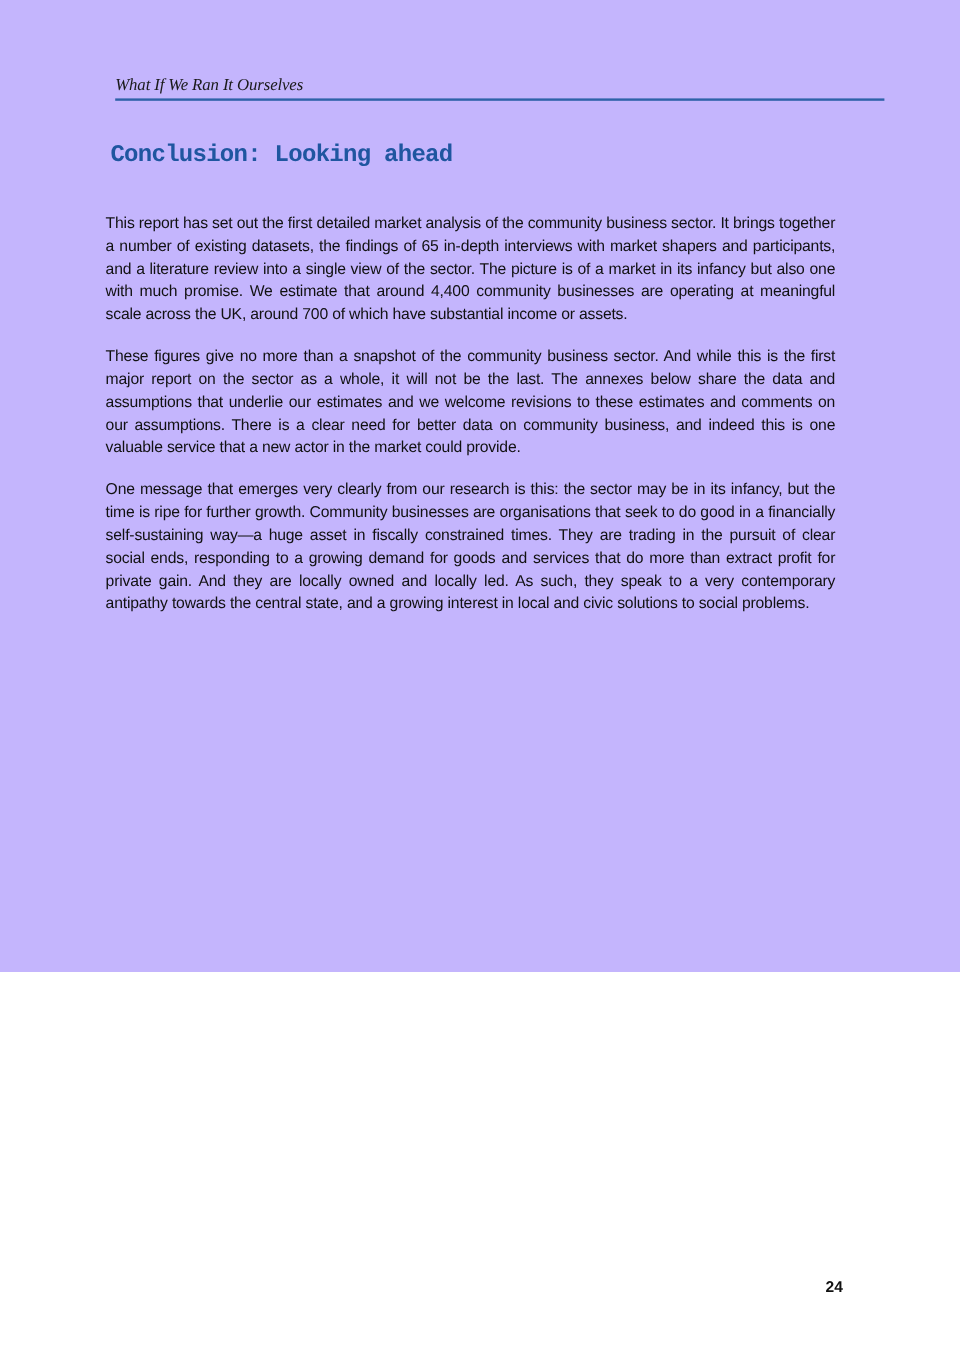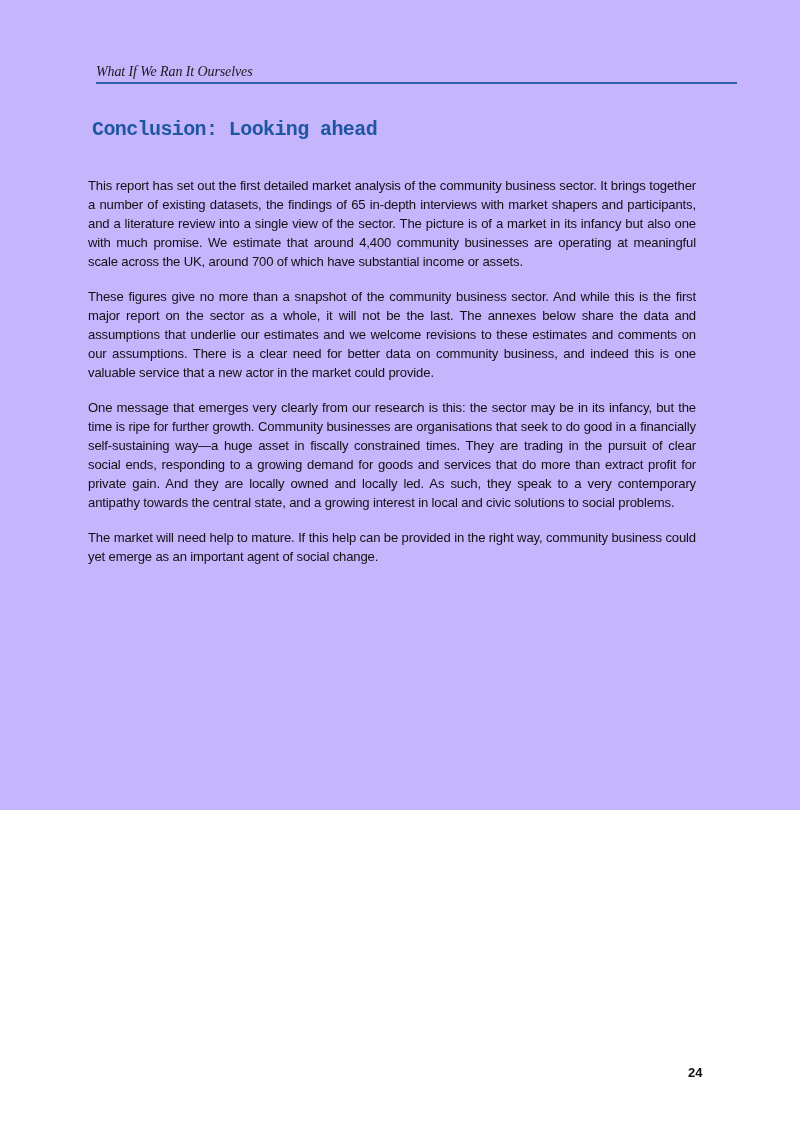--- a/index.html
+++ b/index.html
@@ -89,7 +89,6 @@
     <p>This report has set out the first detailed market analysis of the community business sector. It brings together a number of existing datasets, the findings of 65 in-depth interviews with market shapers and participants, and a literature review into a single view of the sector. The picture is of a market in its infancy but also one with much promise. We estimate that around 4,400 community businesses are operating at meaningful scale across the UK, around 700 of which have substantial income or assets.</p>
     <p>These figures give no more than a snapshot of the community business sector. And while this is the first major report on the sector as a whole, it will not be the last. The annexes below share the data and assumptions that underlie our estimates and we welcome revisions to these estimates and comments on our assumptions. There is a clear need for better data on community business, and indeed this is one valuable service that a new actor in the market could provide.</p>
     <p>One message that emerges very clearly from our research is this: the sector may be in its infancy, but the time is ripe for further growth. Community businesses are organisations that seek to do good in a financially self-sustaining way—a huge asset in fiscally constrained times. They are trading in the pursuit of clear social ends, responding to a growing demand for goods and services that do more than extract profit for private gain. And they are locally owned and locally led. As such, they speak to a very contemporary antipathy towards the central state, and a growing interest in local and civic solutions to social problems.</p>
-    <p>The market will need help to mature. If this help can be provided in the right way, community business could yet emerge as an important agent of social change.</p>
   </div>
 
   <div class="page-number">24</div>

